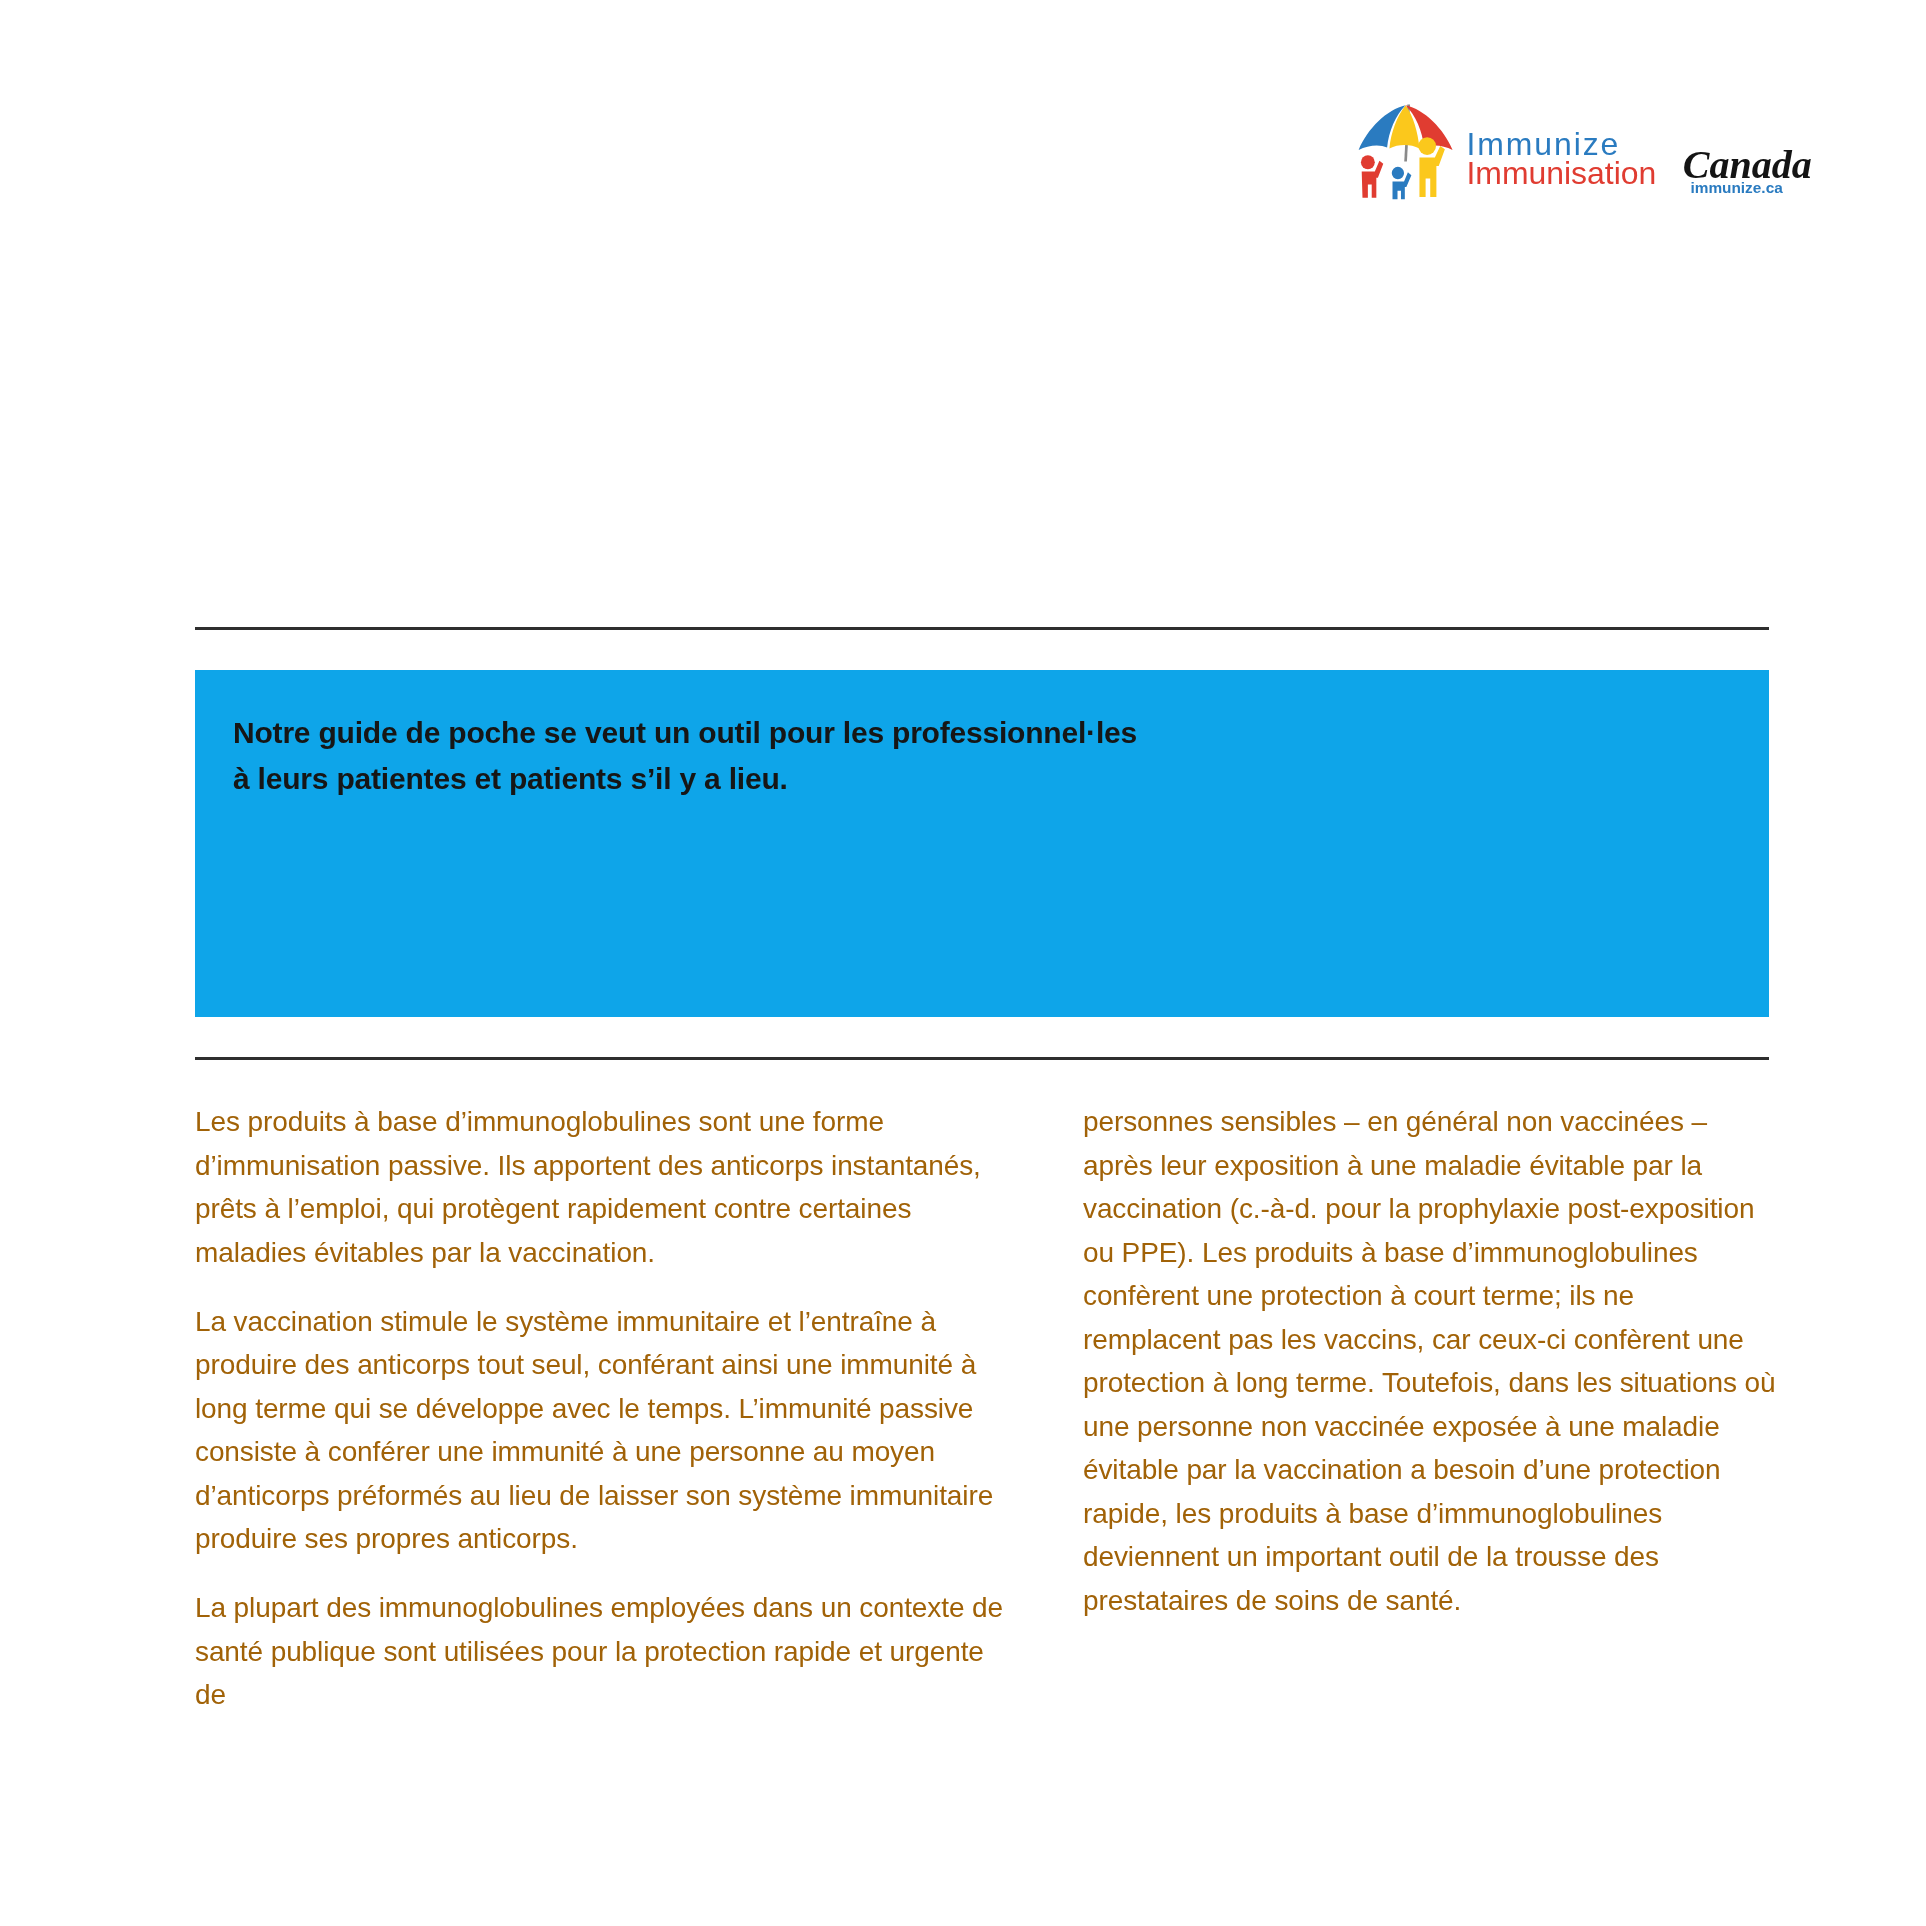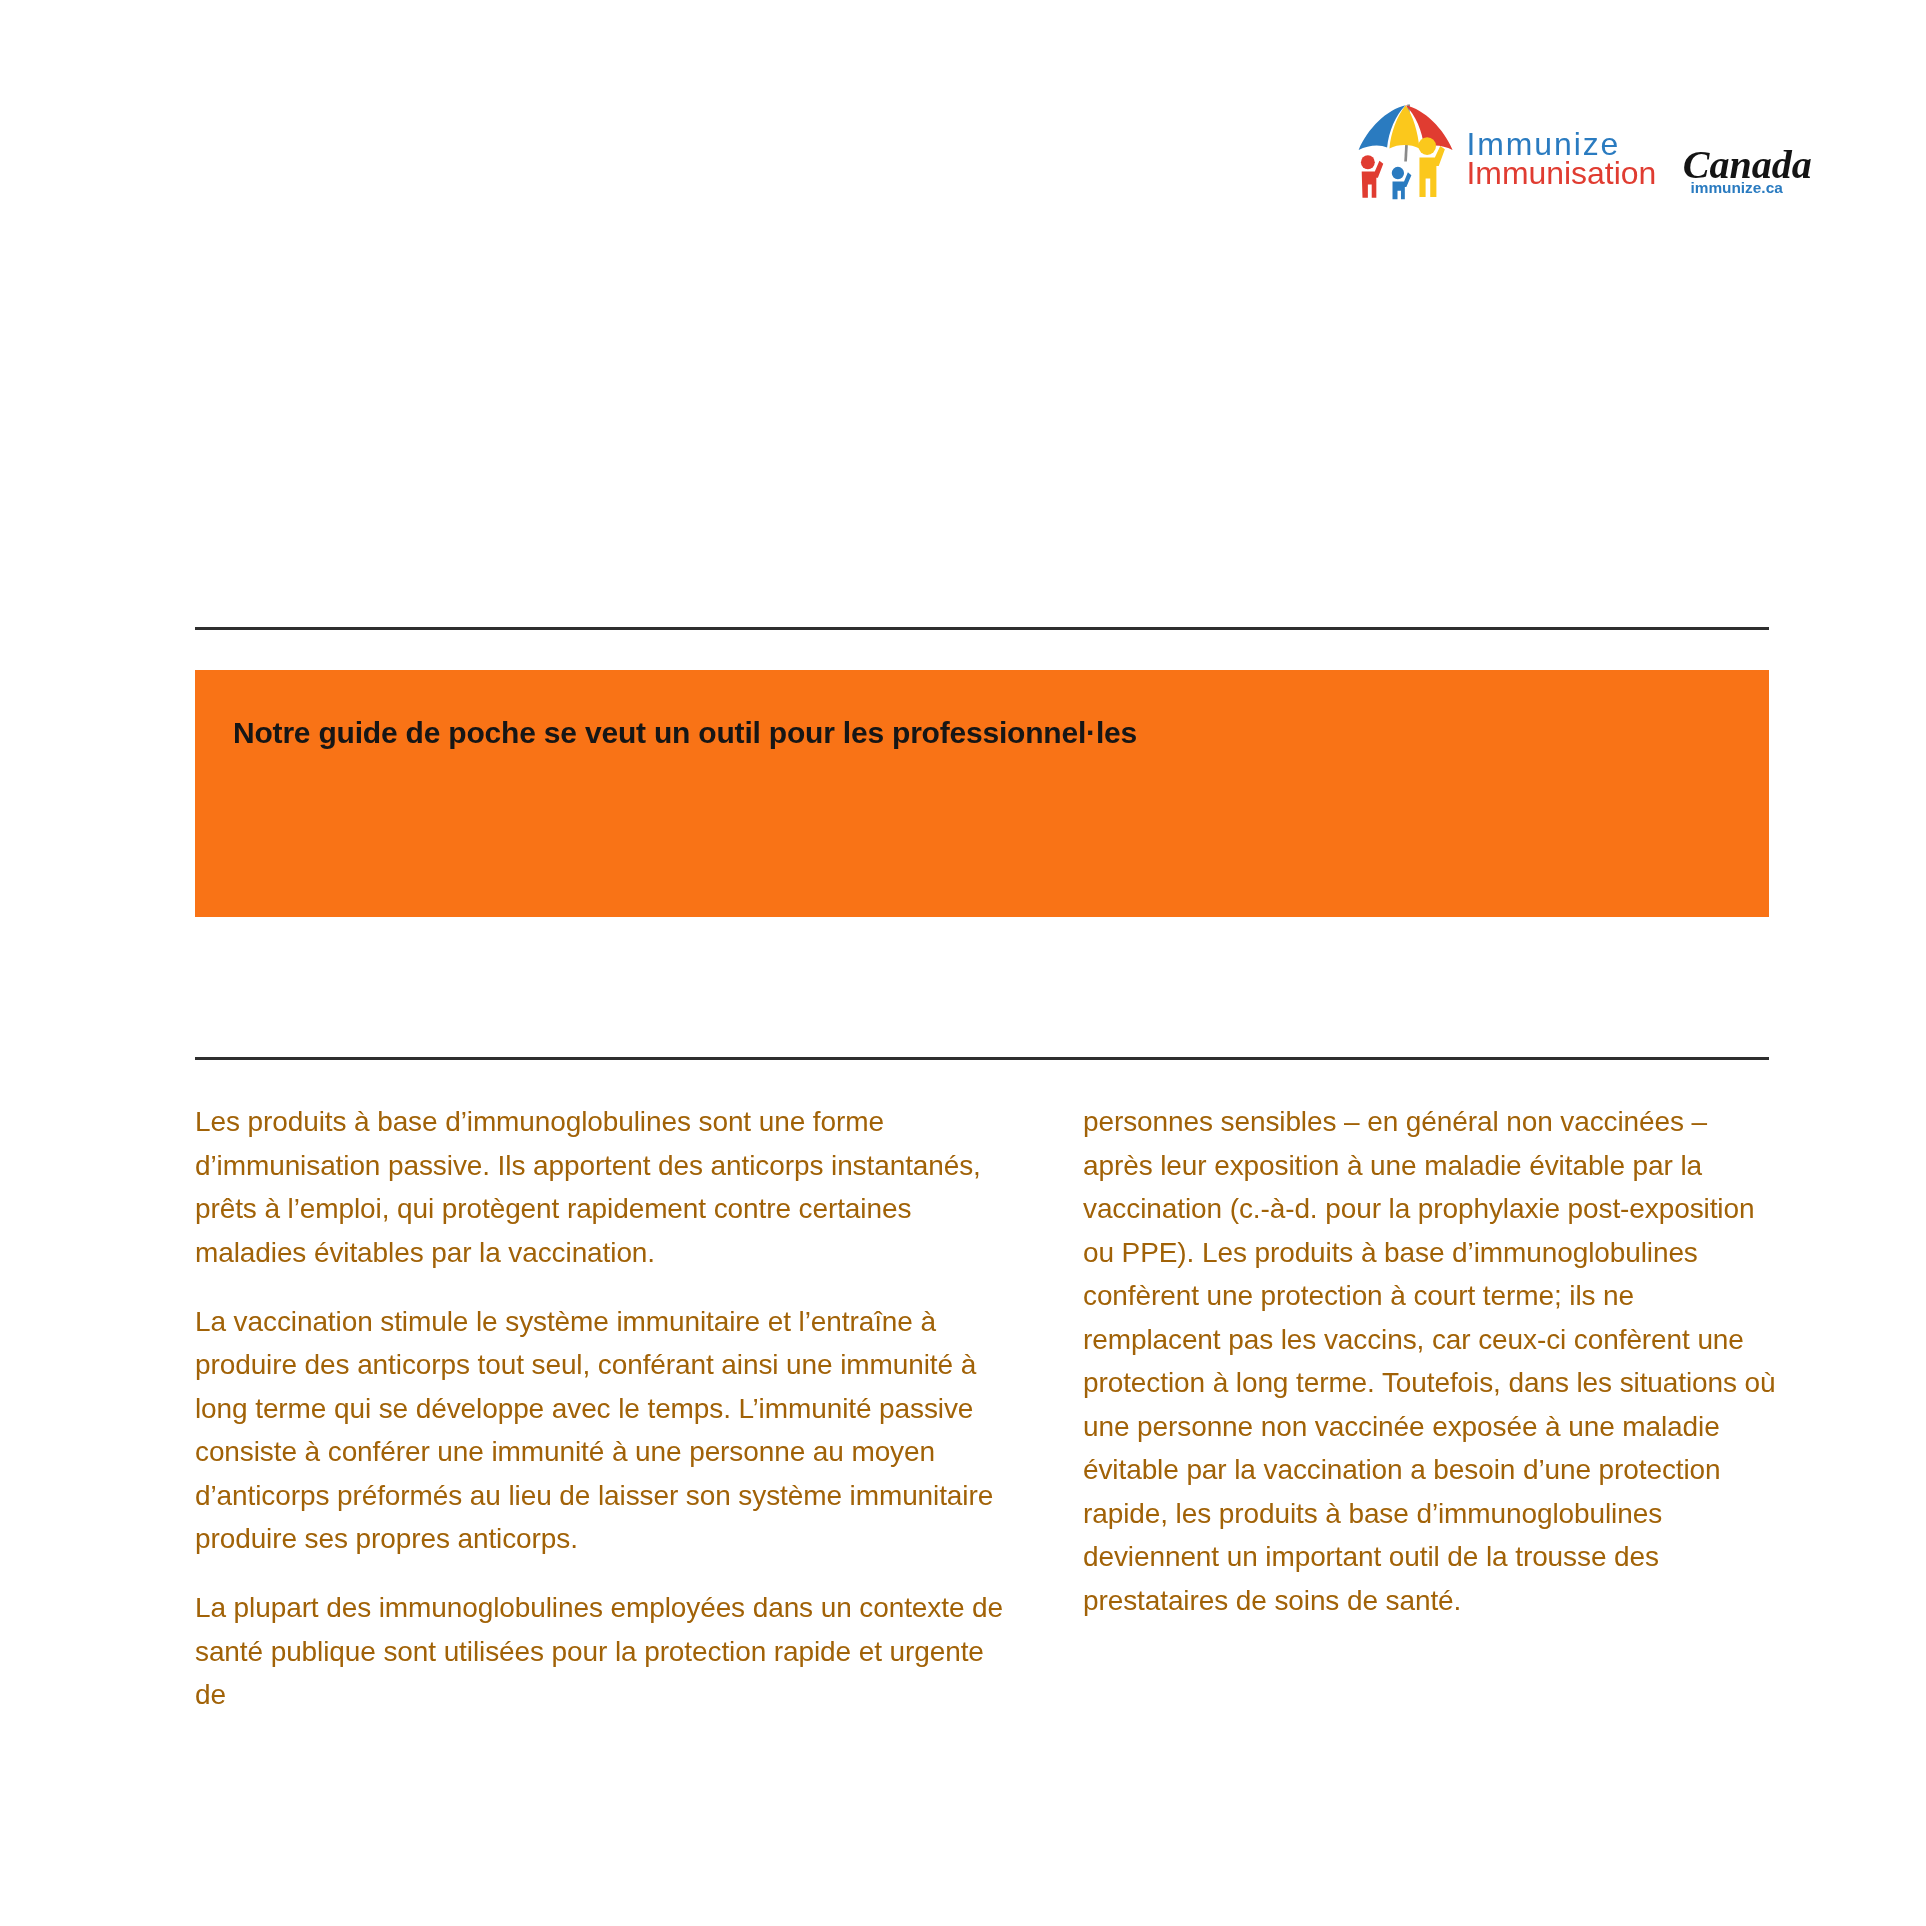--- a/index.html
+++ b/index.html
@@ -81,8 +81,8 @@
     left: 195px;
     top: 670px;
     width: 1574px;
-    height: 247px;
-    background: #f97316;
+    height: 347px;
+    background: #0ea5e9;
     box-sizing: border-box;
   }
   .callout-text {

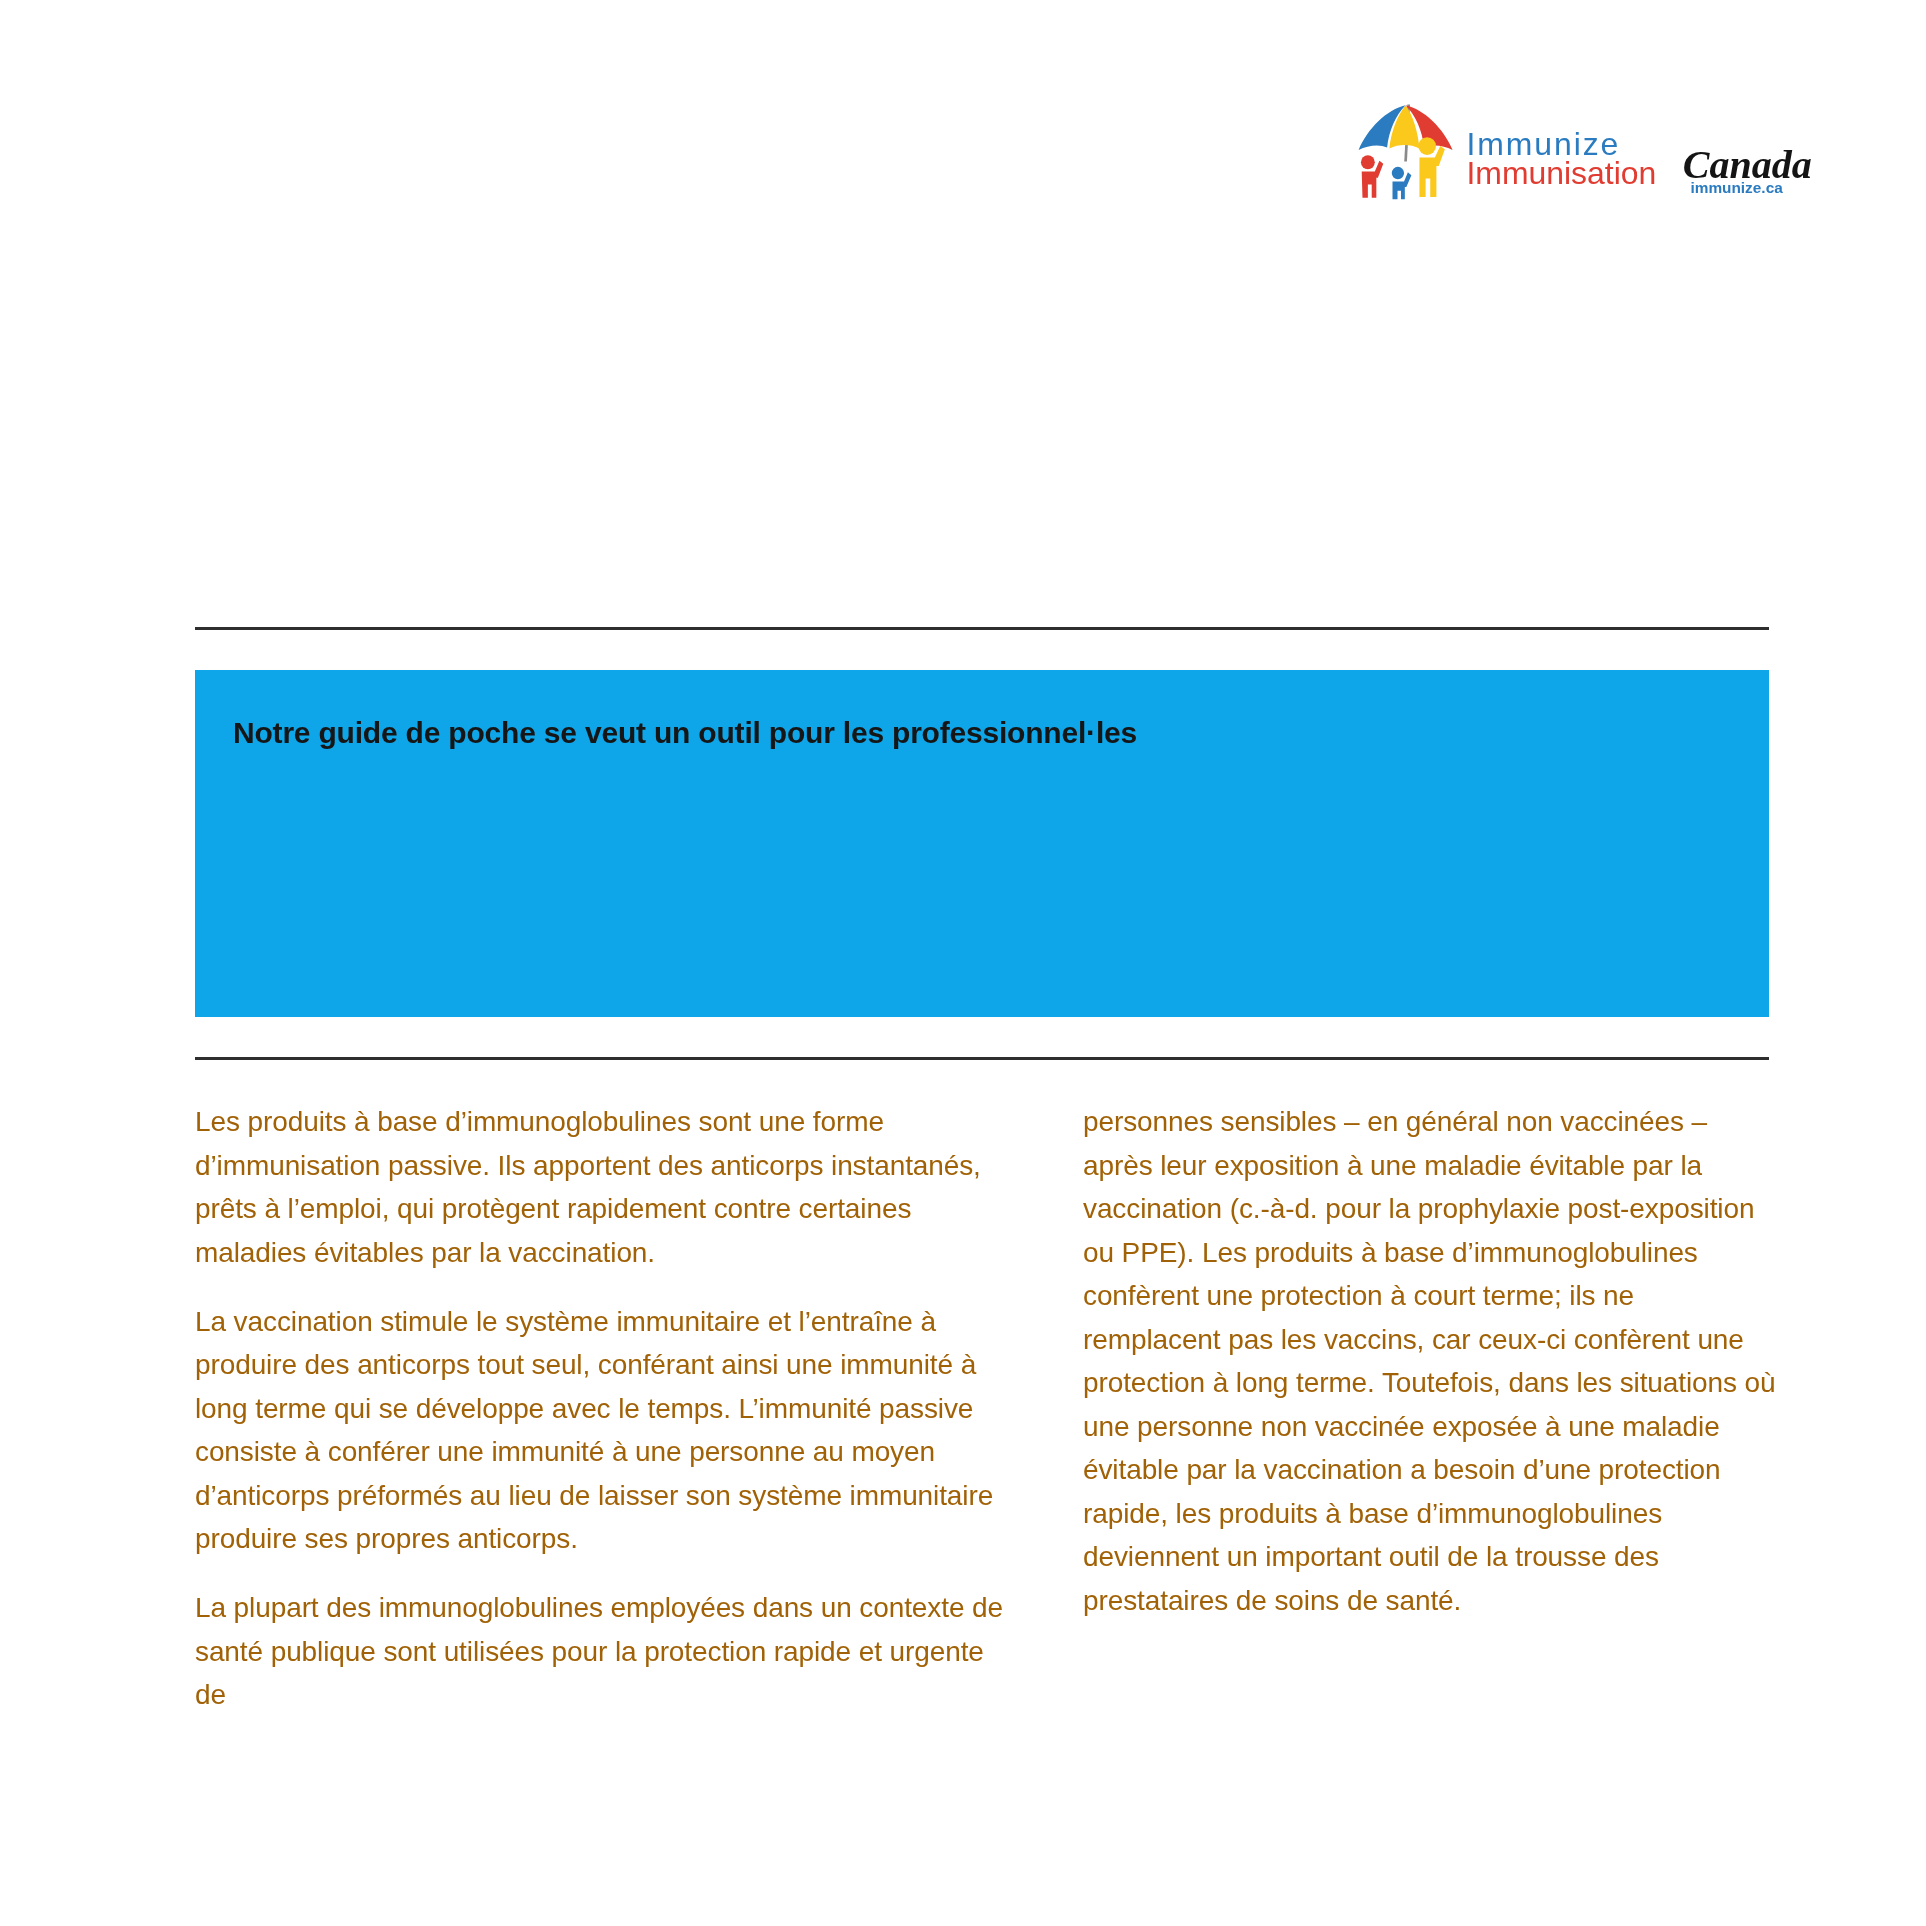--- a/index.html
+++ b/index.html
@@ -158,6 +158,7 @@
   <div class="callout">
     <div class="callout-text">
       <span class="tline">Notre guide de poche se veut un outil pour les professionnel·les</span>
+      <span class="tline">à leurs patientes et patients s’il y a lieu.</span>
     </div>
   </div>
 

